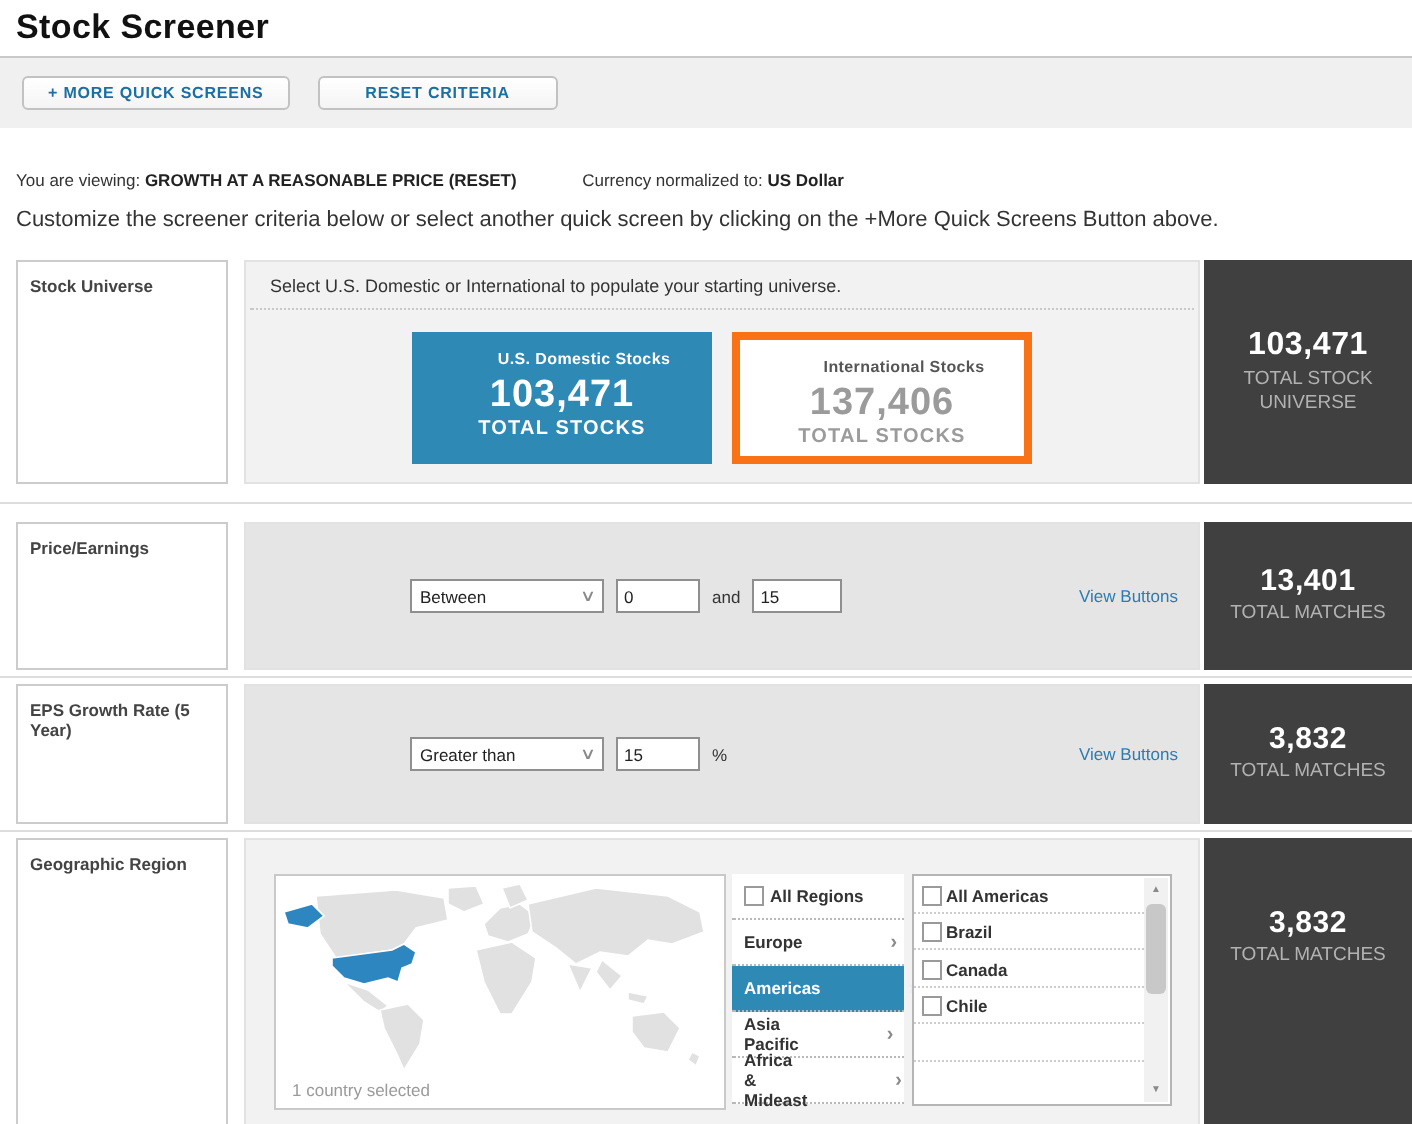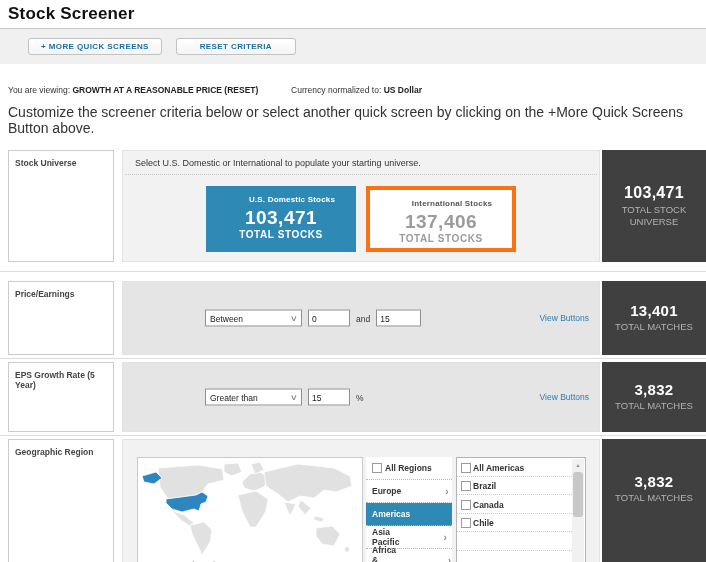--- a/index.html
+++ b/index.html
@@ -9,7 +9,7 @@
   .page-title { font-size:17px; font-weight:bold; color:#111; margin:4px 0 0 8px; letter-spacing:.2px; }
 
   .toolbar { margin-top:4px; height:36px; background:#f0f0f0; border-top:1px solid #c9c9c9;
-    display:flex; align-items:center; padding-left:28px; gap:14px; }
+    display:flex; align-items:center; padding-left:11px; gap:14px; }
   .tb-btn { height:17px; min-width:120px; padding:0 12px; background:linear-gradient(#ffffff,#f4f4f4);
     border:1px solid #c2c2c2; border-radius:3px; color:#1a6fa5; font-weight:bold; font-size:8px;
     letter-spacing:.4px; display:flex; align-items:center; justify-content:center; cursor:pointer; }

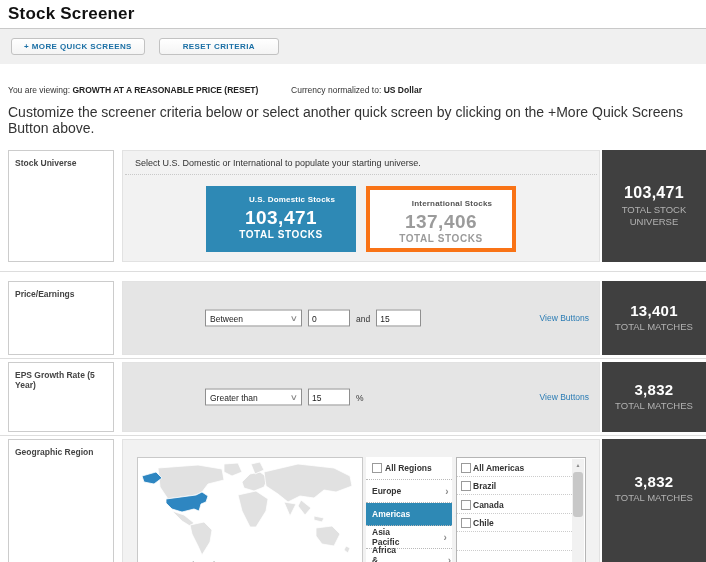--- a/index.html
+++ b/index.html
@@ -17,7 +17,7 @@
   .meta-line { margin:21px 0 0 8px; font-size:8.5px; color:#333; }
   .meta-line b { color:#222; }
   .meta-sep { display:inline-block; width:28px; }
-  .note-line { margin:9px 0 0 8px; font-size:14px; color:#333; }
+  .note-line { margin:9px 0 0 8px; font-size:11px; color:#333; }
 
   .screener { margin-top:14px; }
   .row { display:flex; margin-left:8px; }

